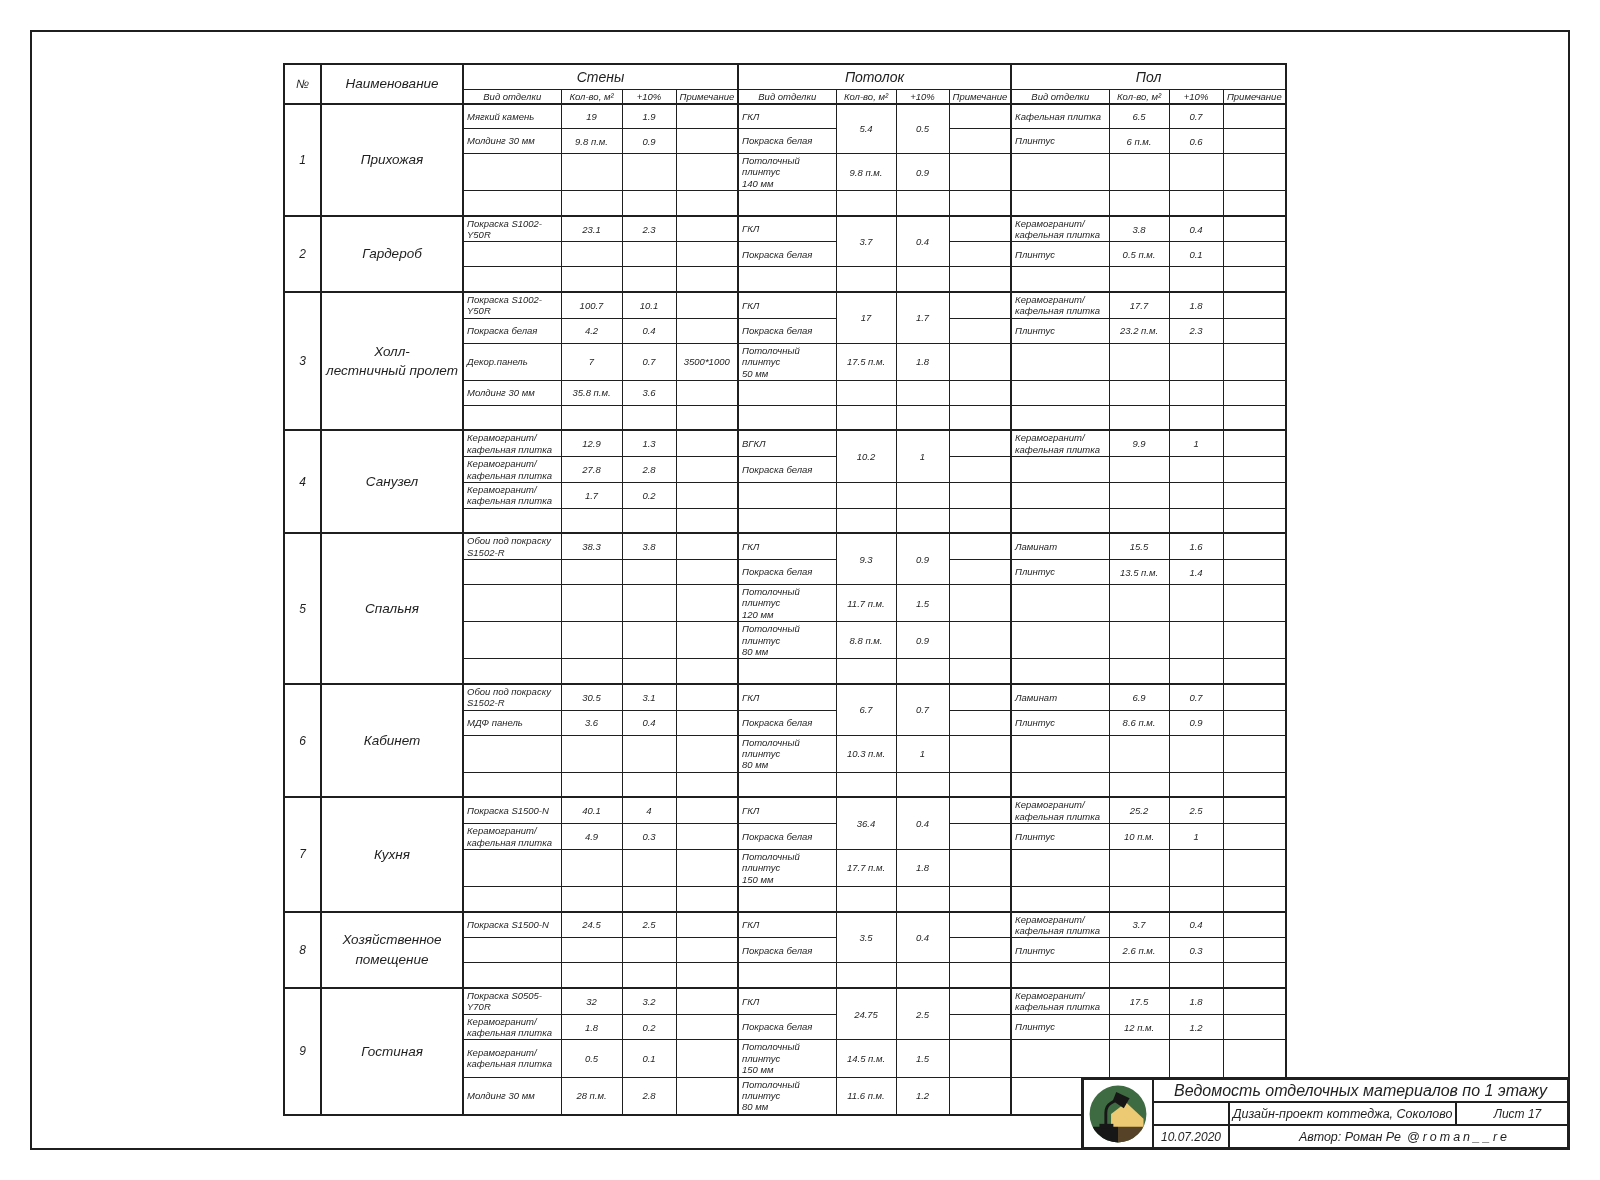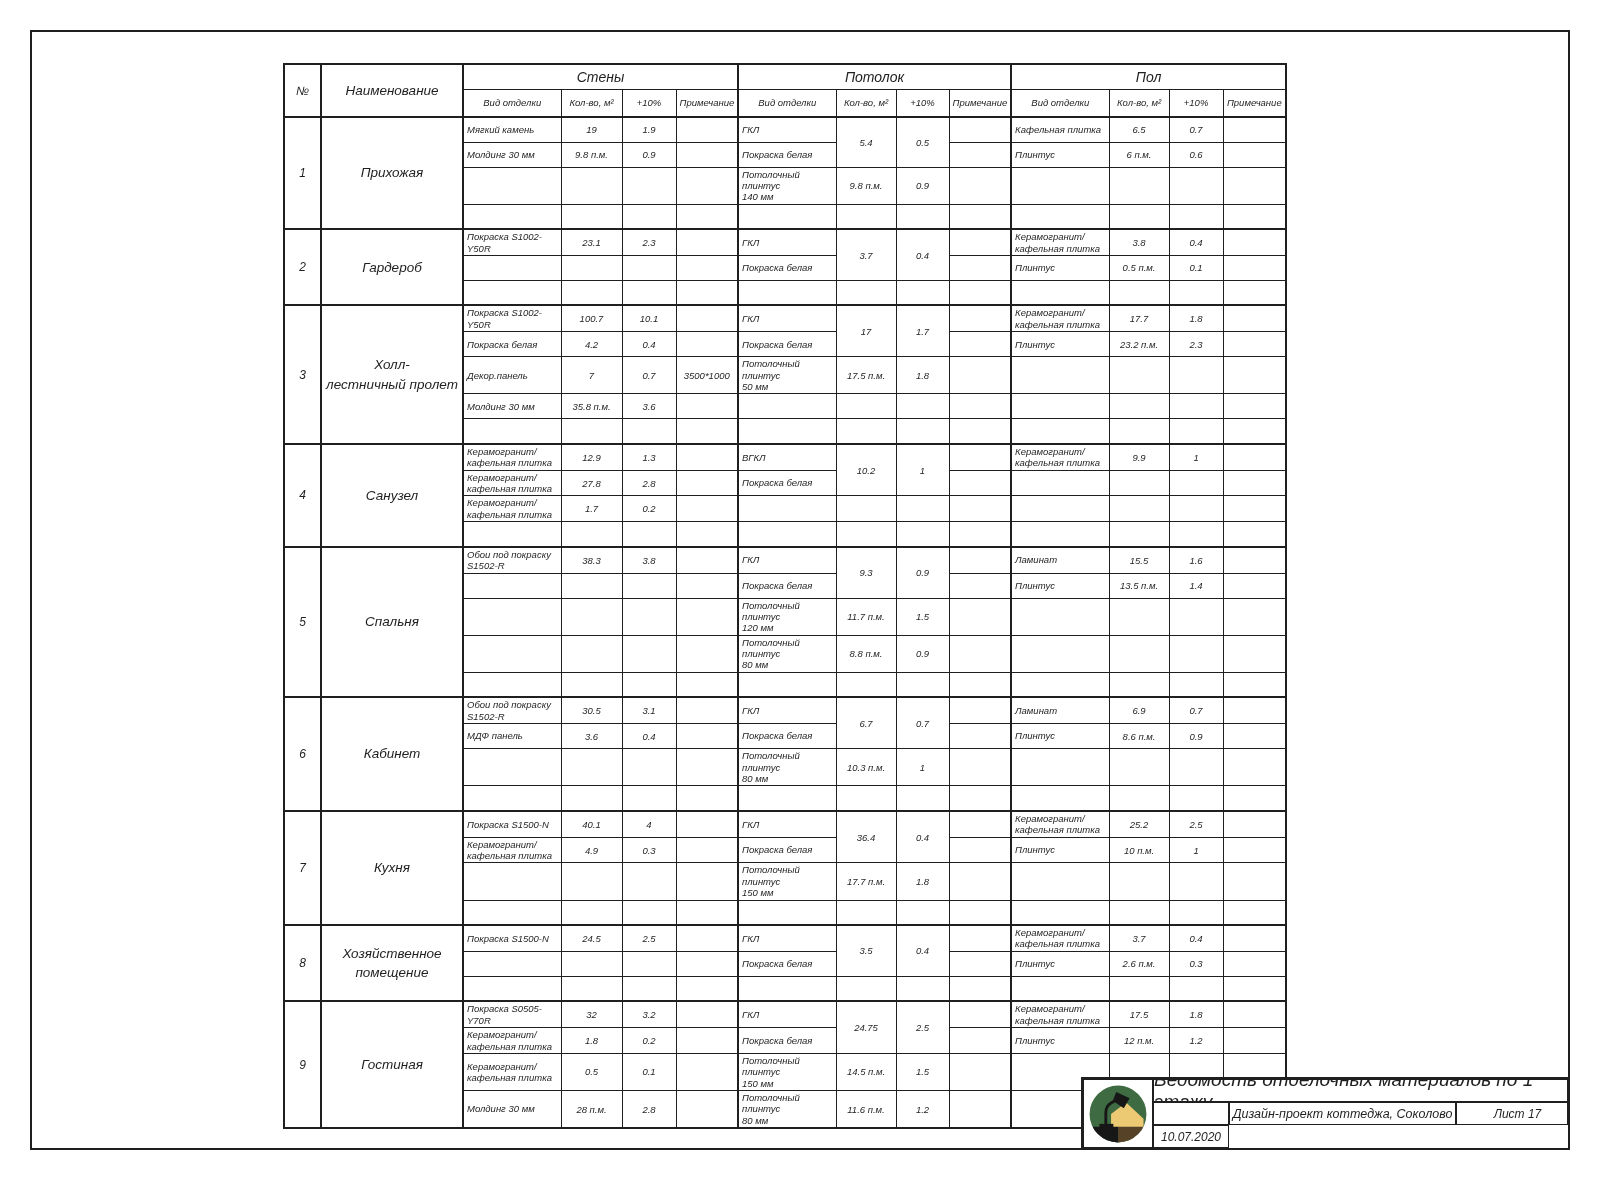--- a/index.html
+++ b/index.html
@@ -34,7 +34,7 @@
     overflow: hidden;
   }
   thead tr.gr { height: 25px; }
-  thead tr.sub { height: 28px; }
+  thead tr.sub { height: 14px; }
   thead th.h-corner { font-size: 12px; }
   thead th.h-name { font-size: 13.5px; }
   thead th.h-group { font-size: 14px; }

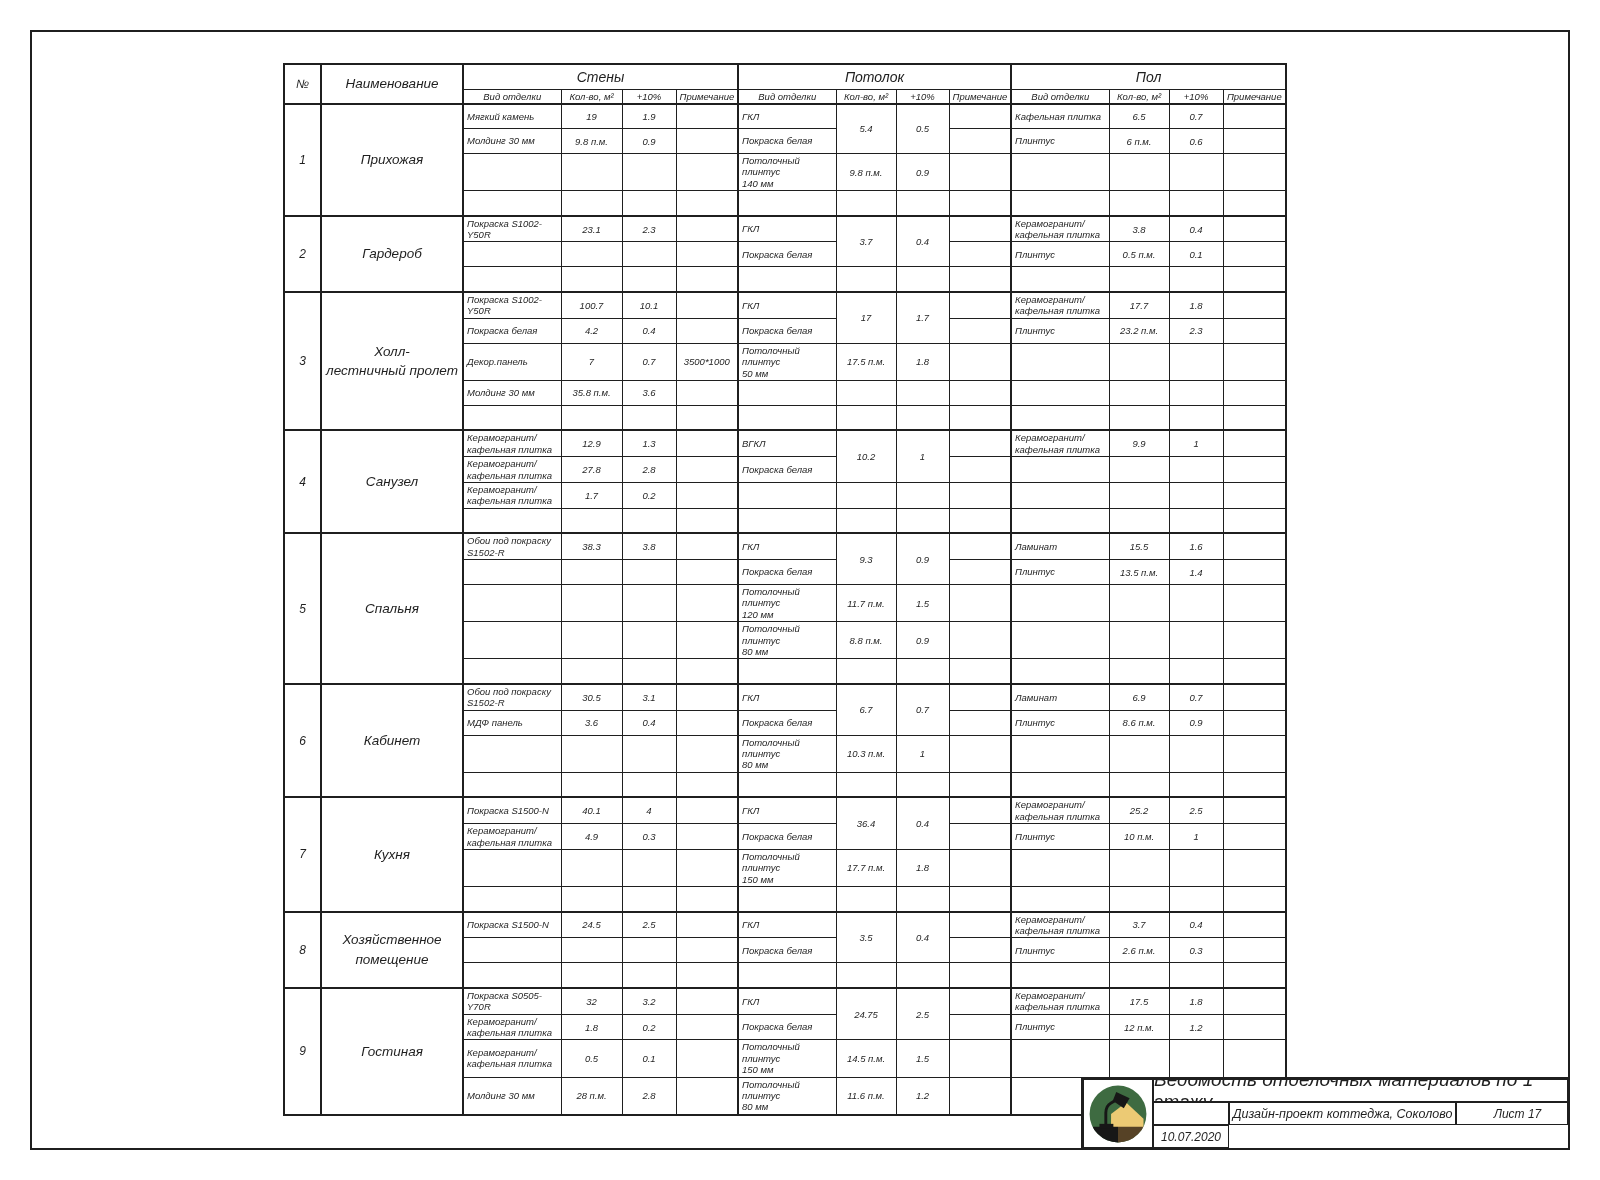--- a/index.html
+++ b/index.html
@@ -74,7 +74,7 @@
     overflow: hidden;
   }
   .tb-logo { grid-row: 1 / 4; grid-column: 1 / 2; }
-  .tb-title { grid-column: 2 / 5; font-size: 19px; }
+  .tb-title { grid-column: 2 / 5; font-size: 16px; }
   .tb-empty { grid-row: 2; grid-column: 2; }
   .tb-project { grid-row: 2; grid-column: 3; font-size: 12.5px; }
   .tb-sheet { grid-row: 2; grid-column: 4; font-size: 12px; padding-left: 11px; }

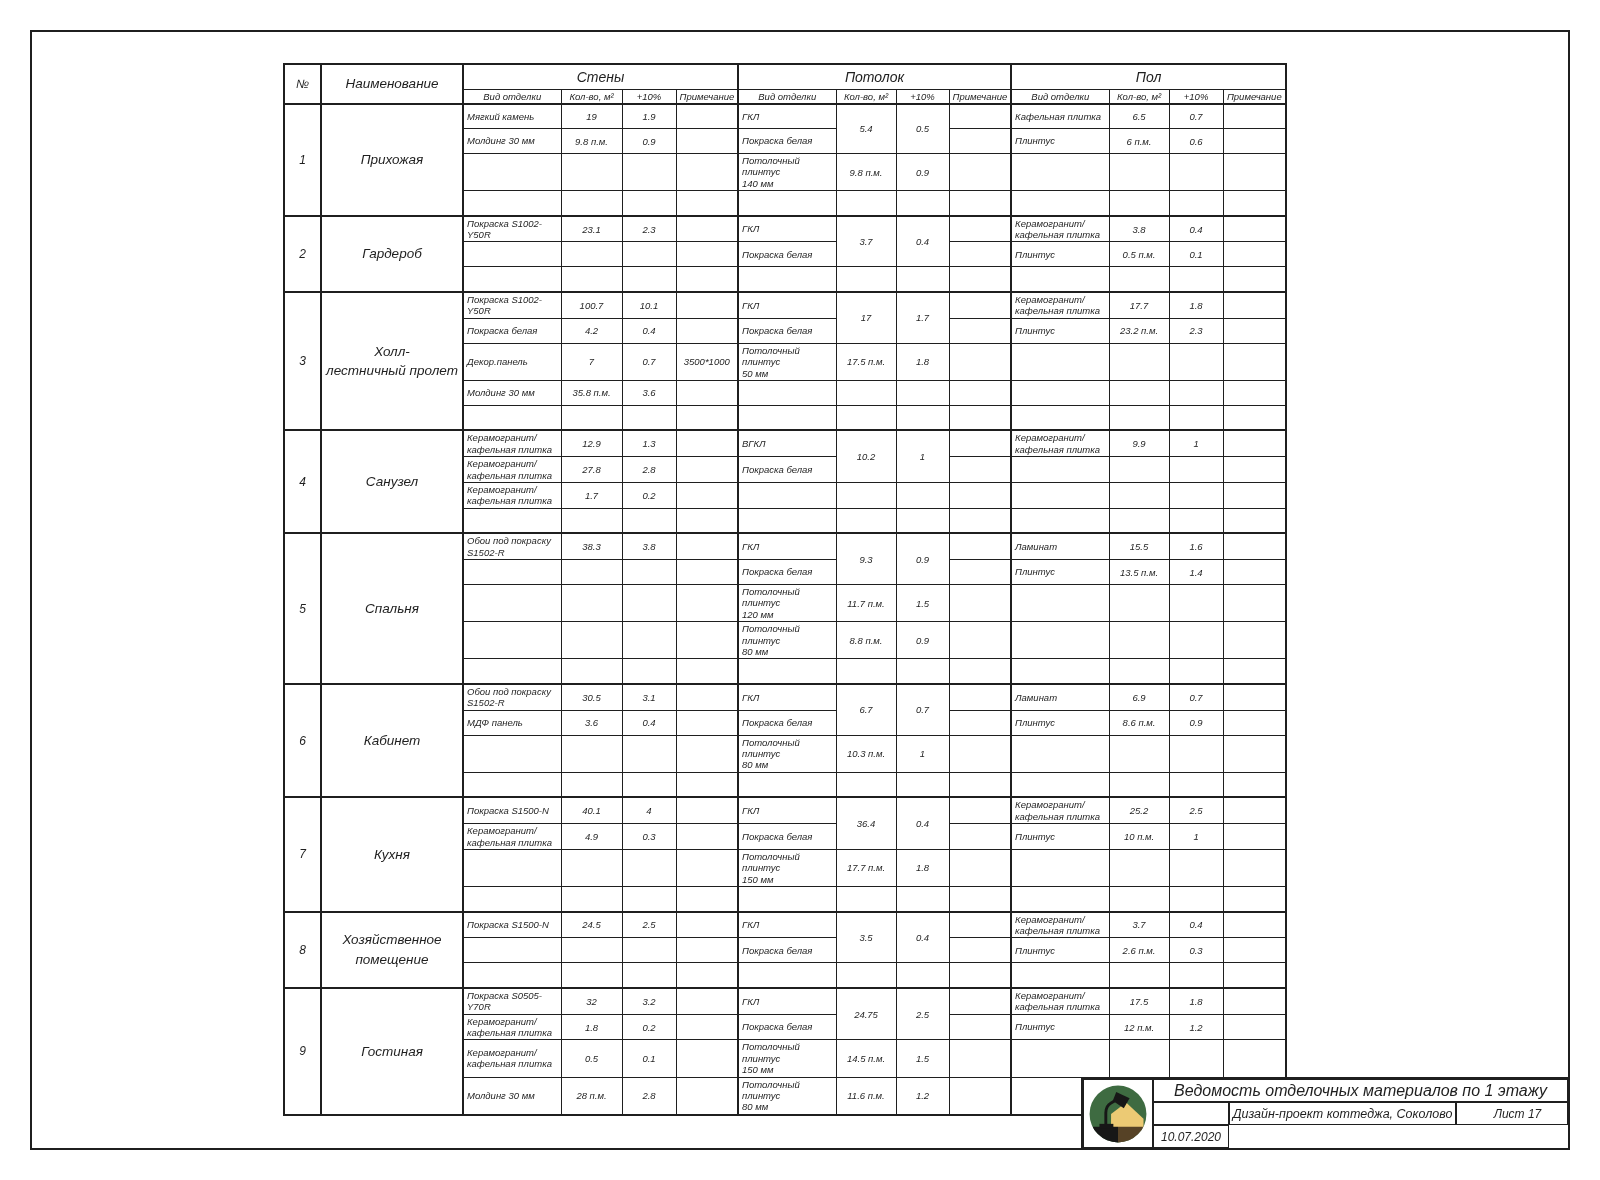--- a/index.html
+++ b/index.html
@@ -686,6 +686,10 @@
     <div class="tb-project">Дизайн-проект коттеджа, Соколово</div>
     <div class="tb-sheet">Лист 17</div>
     <div class="tb-date">10.07.2020</div>
+    <div class="tb-author">
+      <span>Автор: Роман Ре</span>
+      <span class="handle">@roman__re</span>
+    </div>
   </div>
 
 </div>

